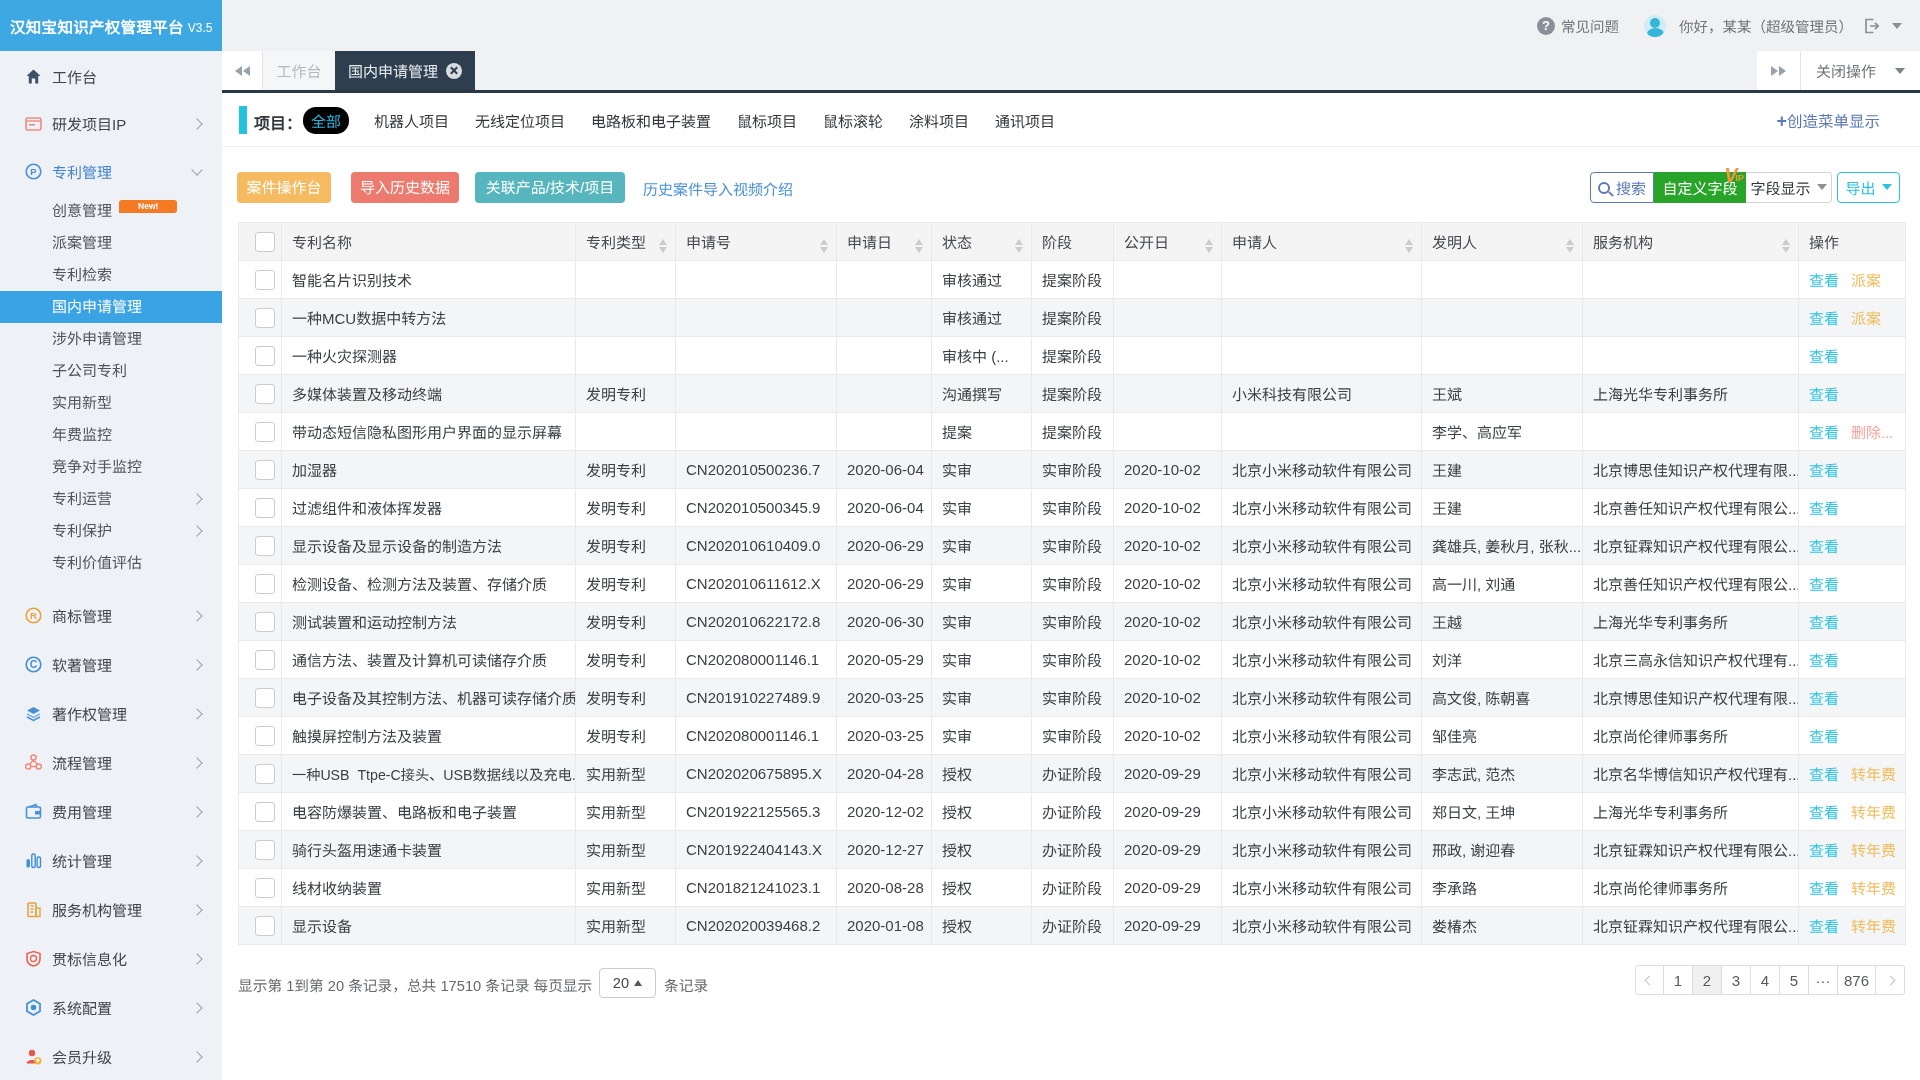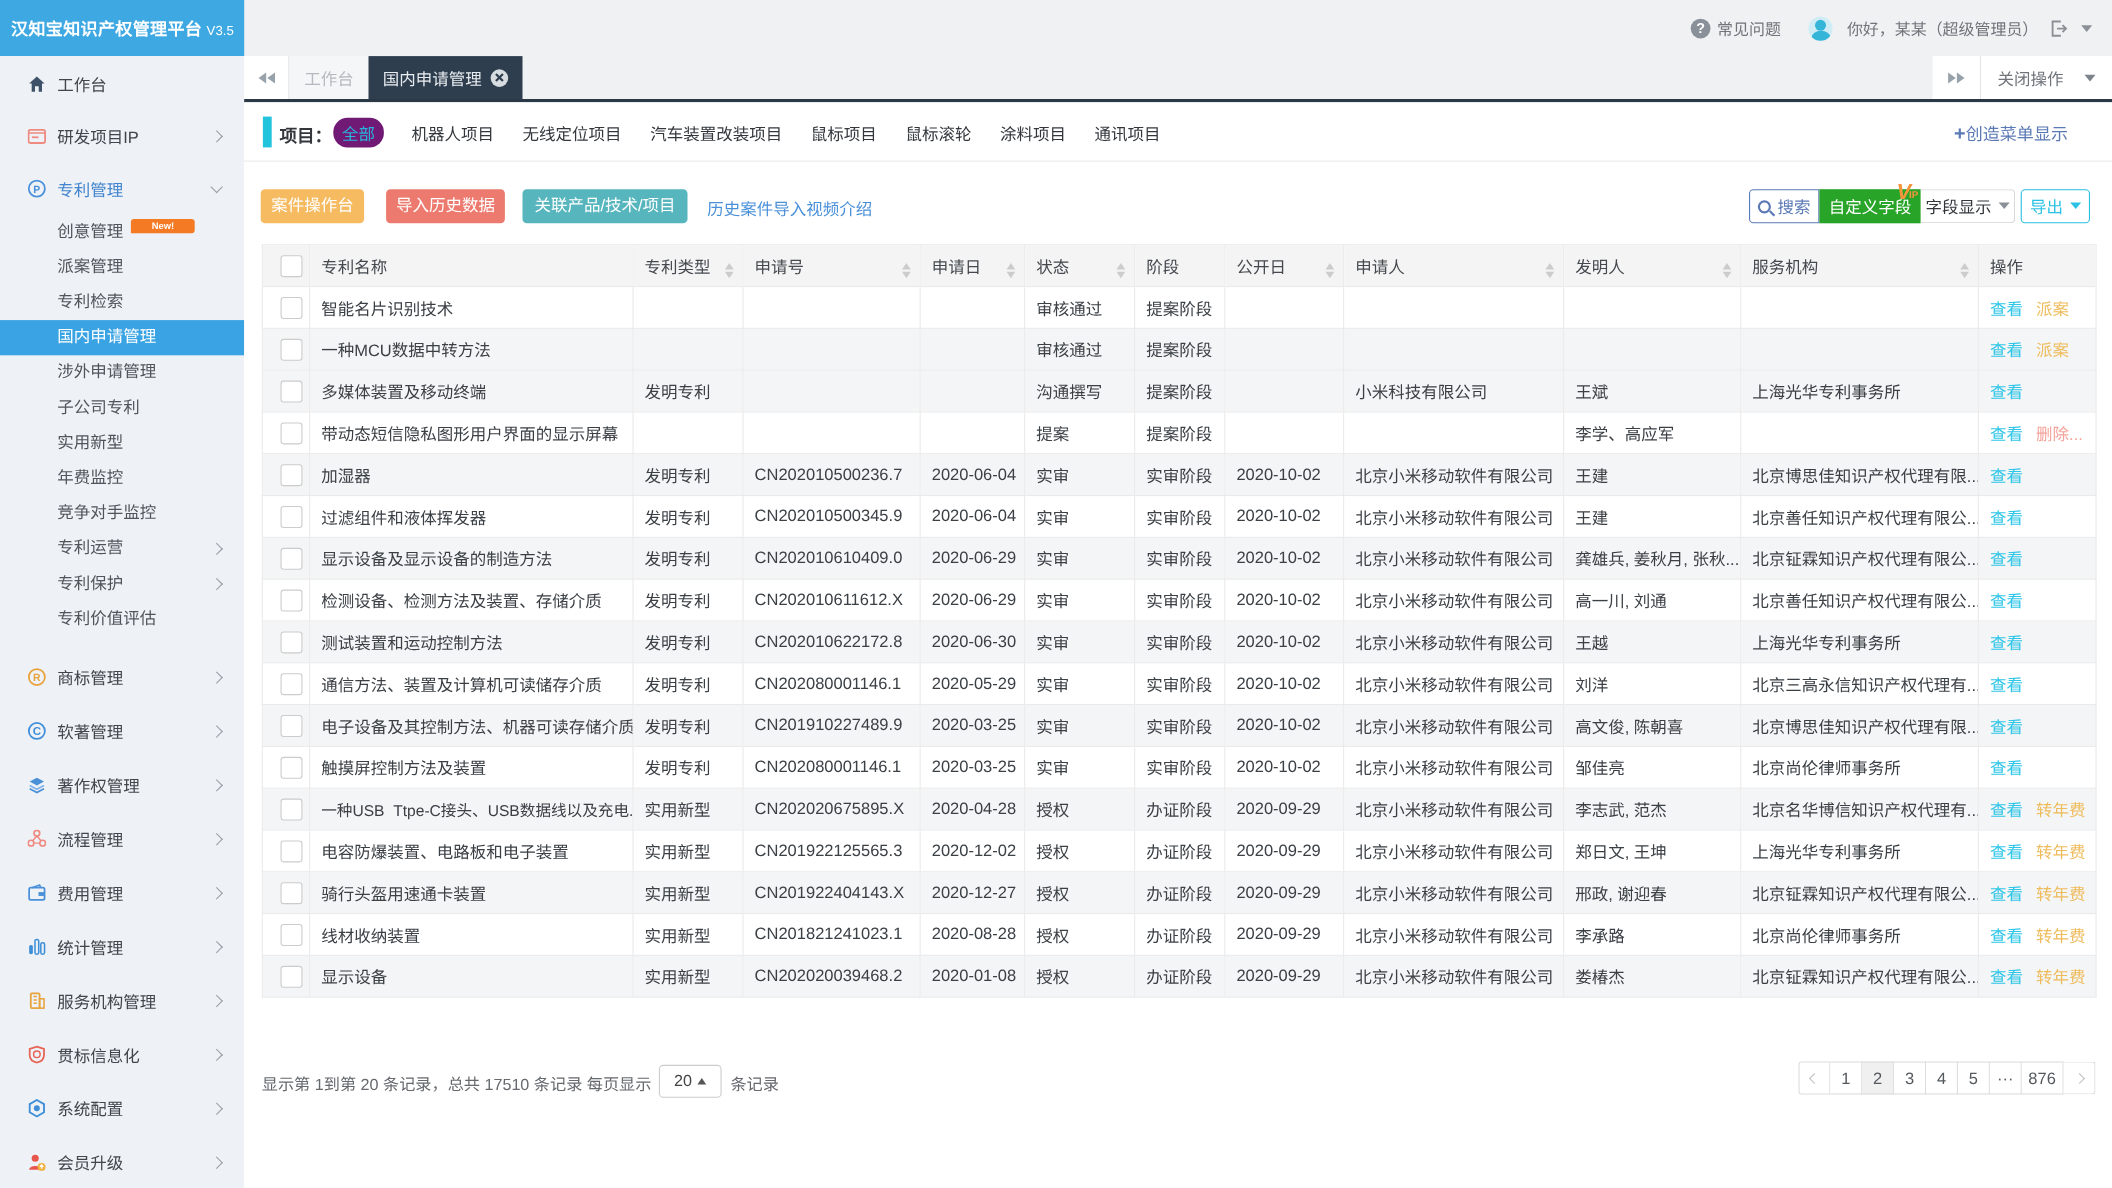--- a/index.html
+++ b/index.html
@@ -58,7 +58,7 @@
 .fbar { position:absolute; left:17px; top:13px; width:8px; height:28px; background:#22c3dc; }
 .flabel { position:absolute; left:32px; top:17px; font-size:16px; font-weight:bold; color:#33373c; }
 .fitems { position:absolute; left:81px; top:0; height:54px; display:flex; align-items:center; font-size:15px; color:#33373c; }
-.fpill { background:#701a75; color:#29b6dc; padding:3px 8px; border-radius:13px; margin-right:12px; }
+.fpill { background:#000000; color:#29b6dc; padding:3px 8px; border-radius:13px; margin-right:12px; }
 .fitem { margin:0 13px; }
 
 .toolbar { position:absolute; left:0; top:54px; width:1698px; height:75px; }

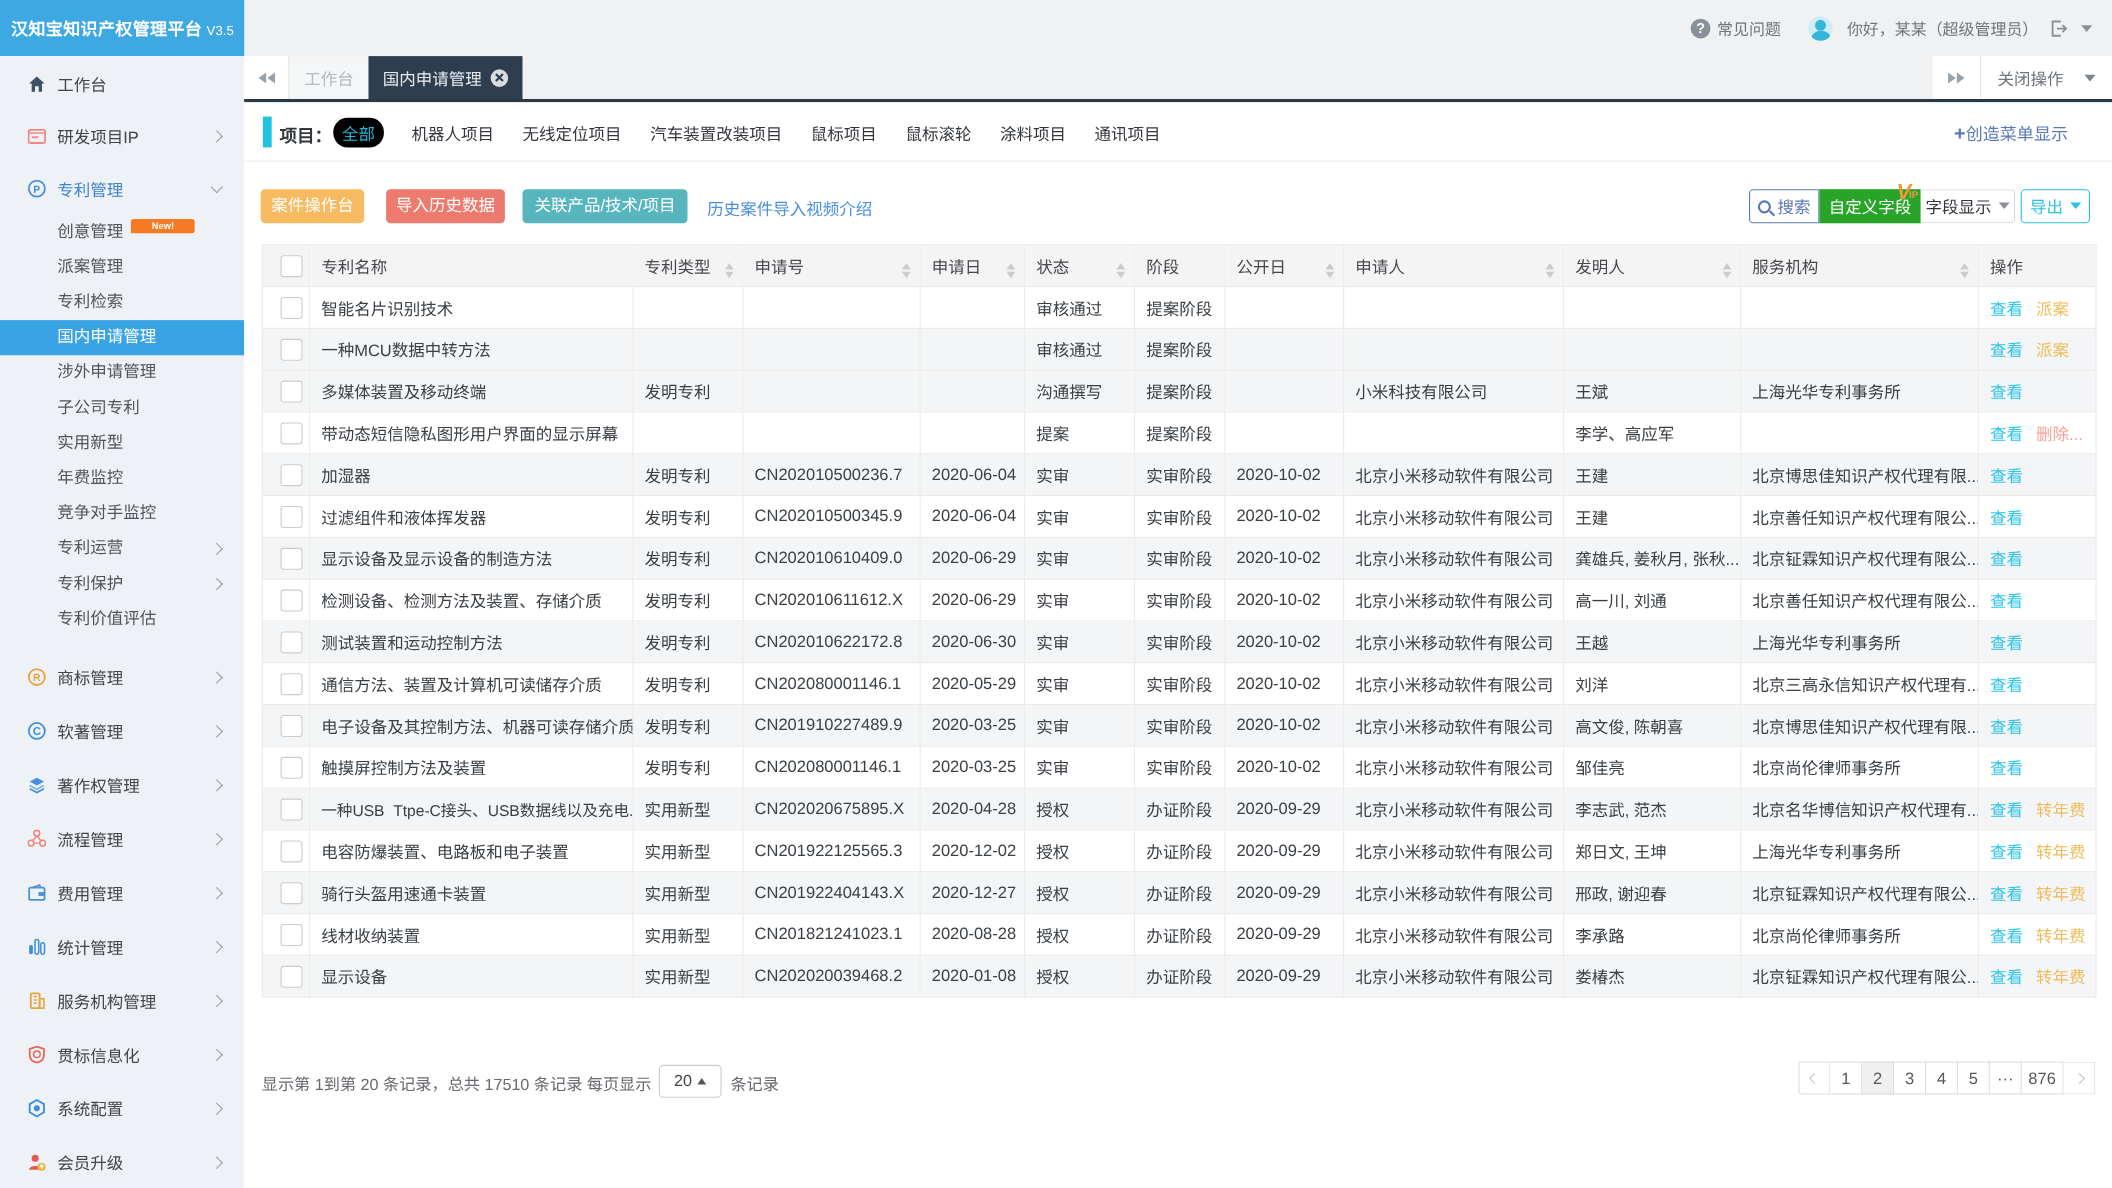--- a/index.html
+++ b/index.html
@@ -295,7 +295,7 @@
       <span class="fpill">全部</span>
       <span class="fitem">机器人项目</span>
       <span class="fitem">无线定位项目</span>
-      <span class="fitem">汽车装置改装项目</span>
+      <span class="fitem">电路板和电子装置</span>
       <span class="fitem">鼠标项目</span>
       <span class="fitem">鼠标滚轮</span>
       <span class="fitem">涂料项目</span>

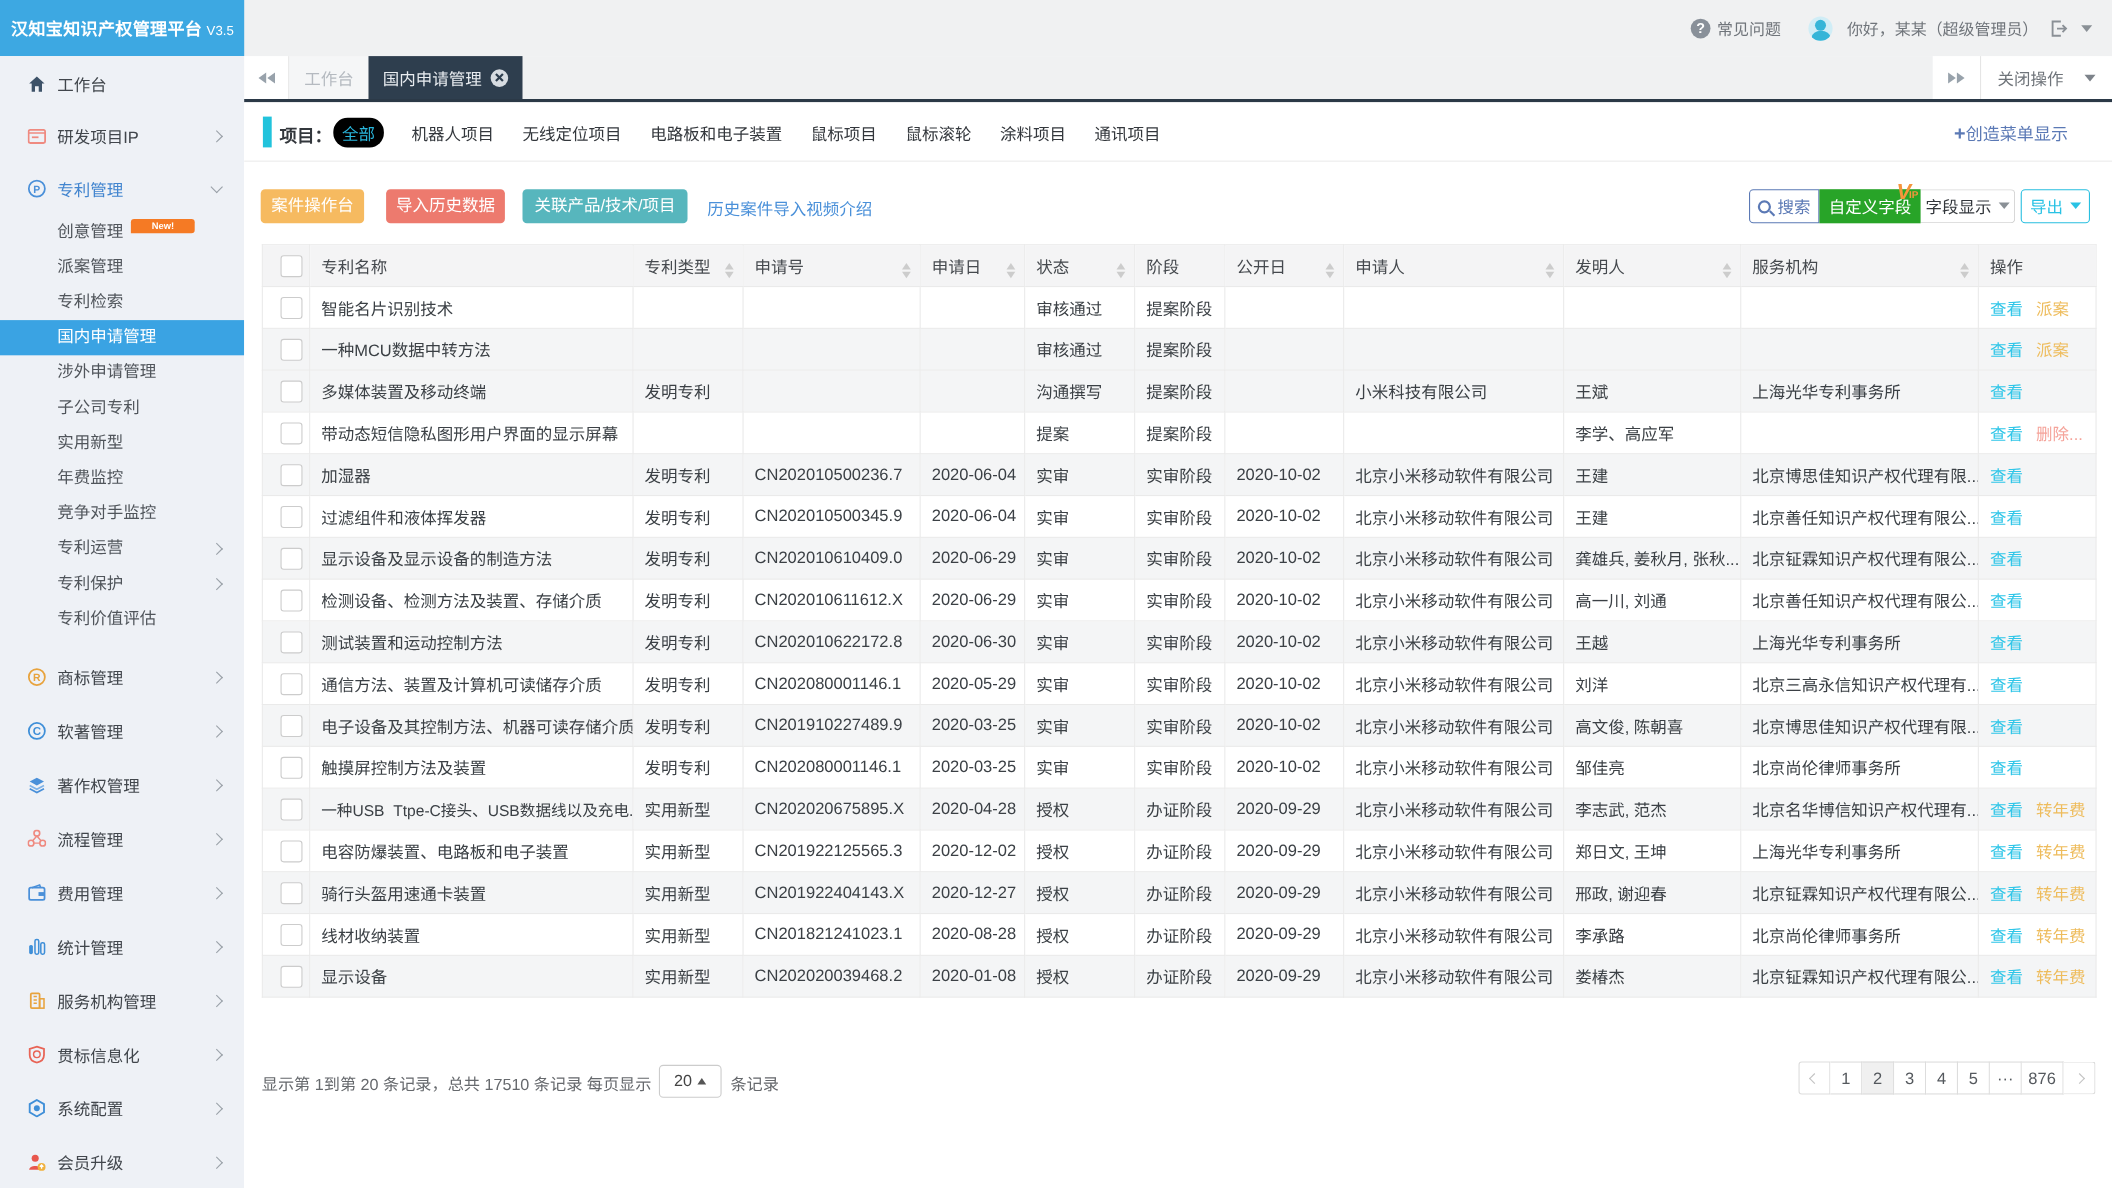--- a/index.html
+++ b/index.html
@@ -403,6 +403,22 @@
           <td></td>
           <td><span class="lk-view">查看</span><span class="lk-org">派案</span></td>
     </tr>
+    <tr class="odd">
+      <td class="ck">
+            <div class="cbx"></div>
+          </td>
+      <td>一种火灾探测器</td>
+          <td></td>
+          <td></td>
+          <td></td>
+          <td>审核中 (...</td>
+          <td>提案阶段</td>
+          <td></td>
+      <td></td>
+          <td></td>
+          <td></td>
+          <td><span class="lk-view">查看</span></td>
+    </tr>
     <tr class="even">
       <td class="ck">
             <div class="cbx"></div>

